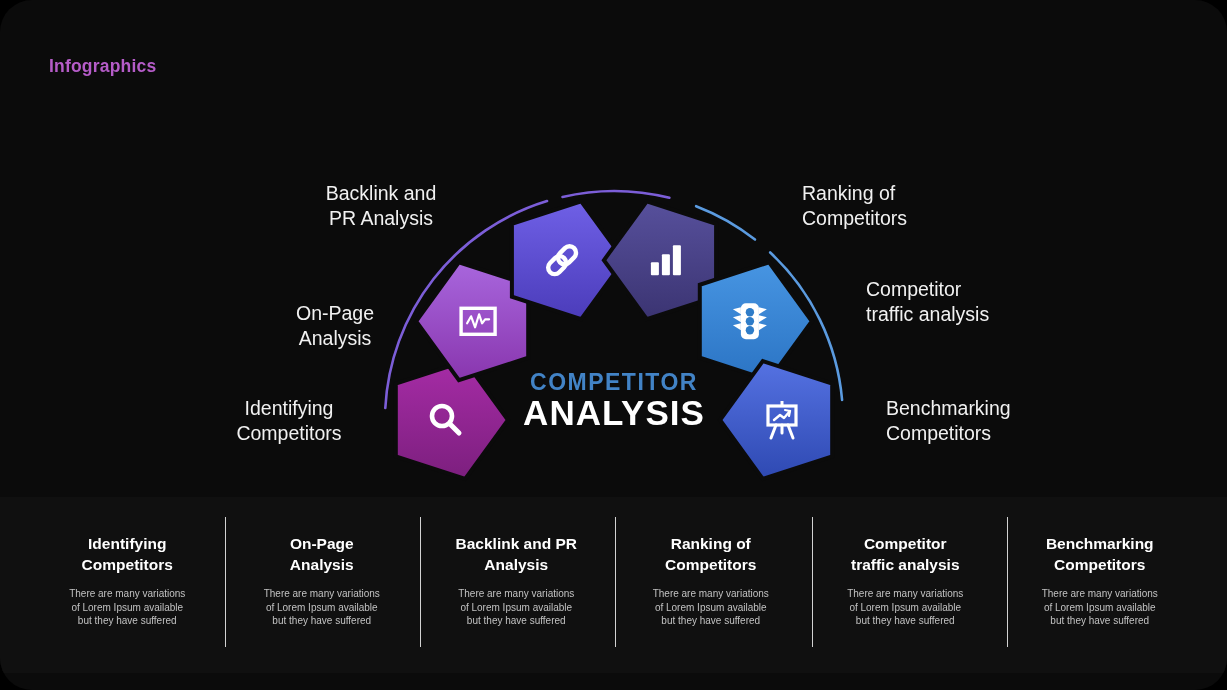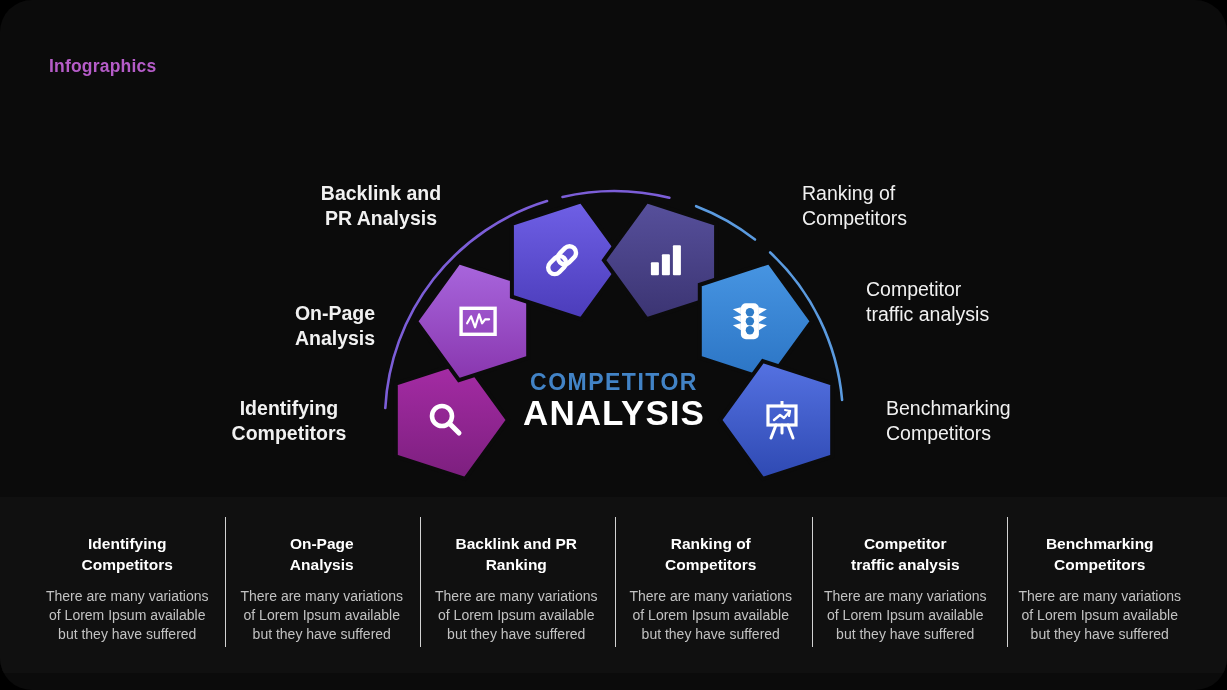--- a/index.html
+++ b/index.html
@@ -30,7 +30,7 @@
     position:absolute; color:#f1f1f1; font-size:19.5px; line-height:1.3;
     white-space:pre-line;
   }
-  .fl-center { text-align:center;font-weight:bold; }
+  .fl-center { text-align:center; }
   .fl-left { text-align:left; }
   .bottom-band {
     position:absolute; left:0; top:497px; width:1227px; height:176px;

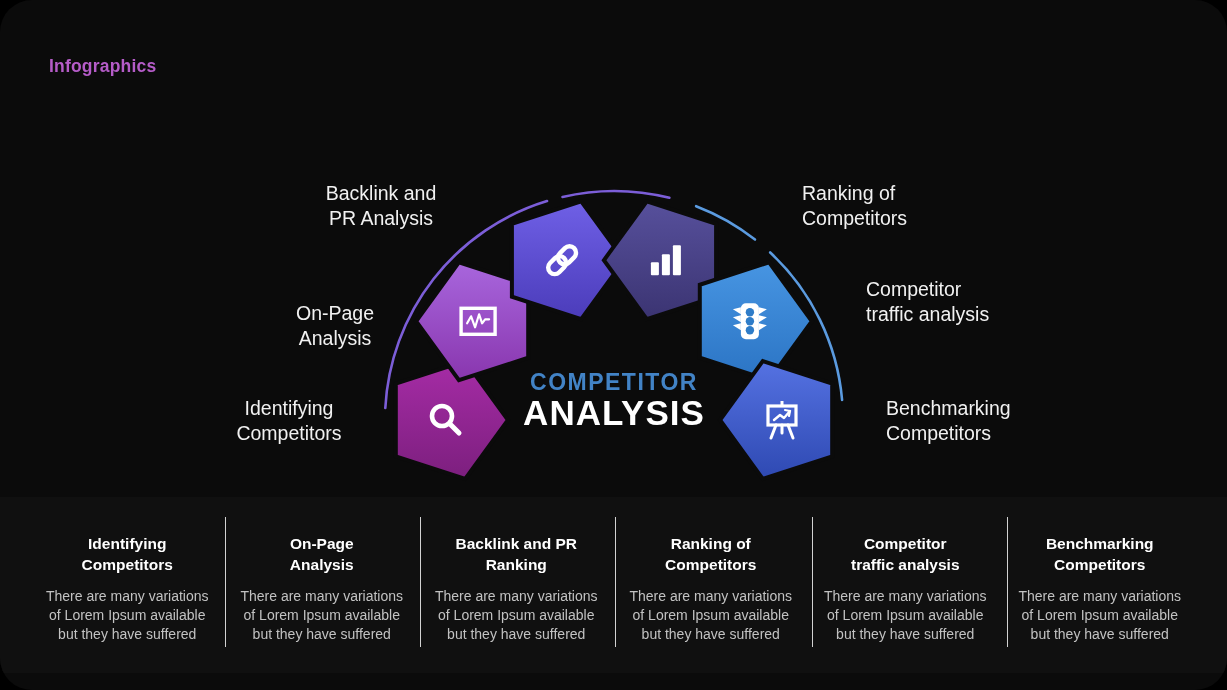--- a/index.html
+++ b/index.html
@@ -187,7 +187,7 @@
       </div>
       <div class="card">
         <div class="card-heading">Backlink and PR
-Ranking</div>
+Analysis</div>
         <div class="card-body">There are many variations
 of Lorem Ipsum available
 but they have suffered</div>

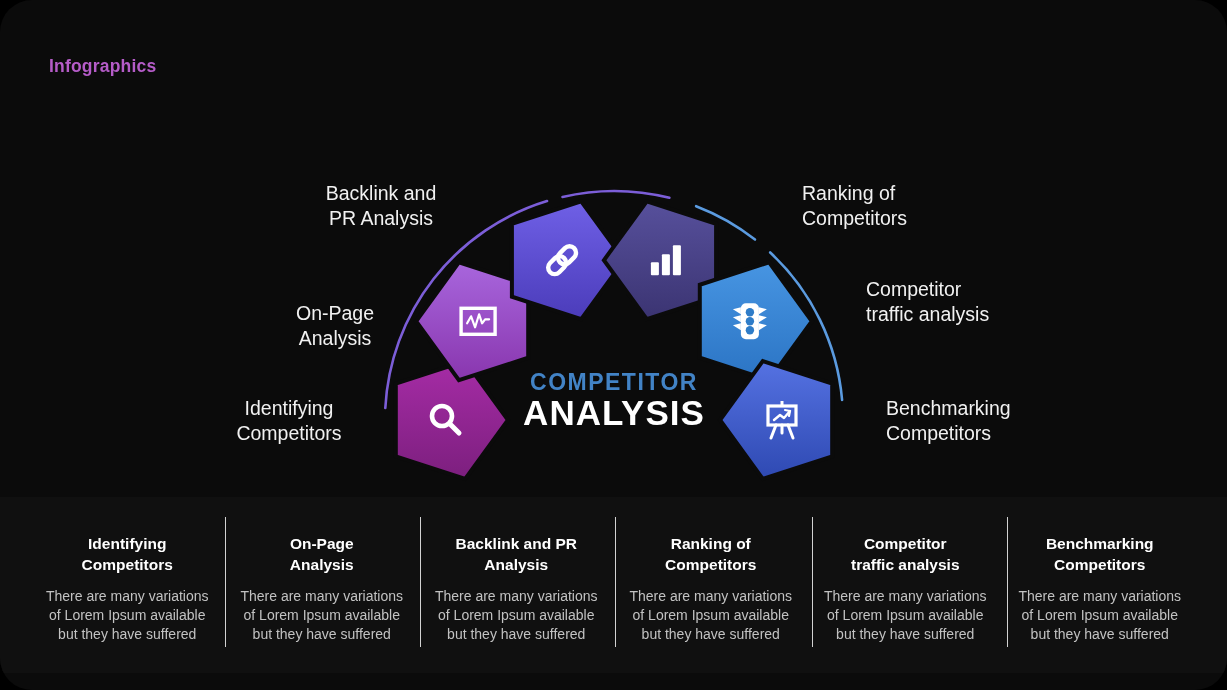--- a/index.html
+++ b/index.html
@@ -46,7 +46,7 @@
     white-space:pre-line; margin-bottom:11px;
   }
   .card-body {
-    color:#c2c2c2; font-size:14px; line-height:1.38; white-space:pre-line;
+    color:#c2c2c2; font-size:10px; line-height:1.38; white-space:pre-line;
   }
   .v-divider {
     position:absolute; top:517px; width:1px; height:130px;

